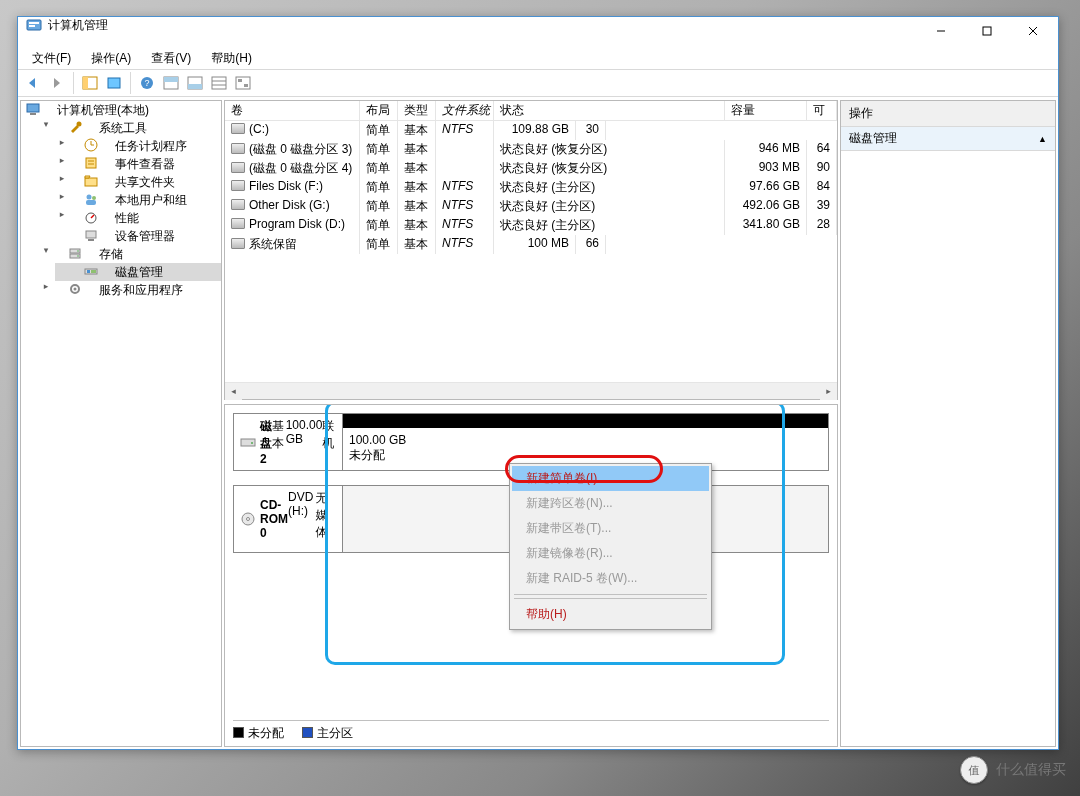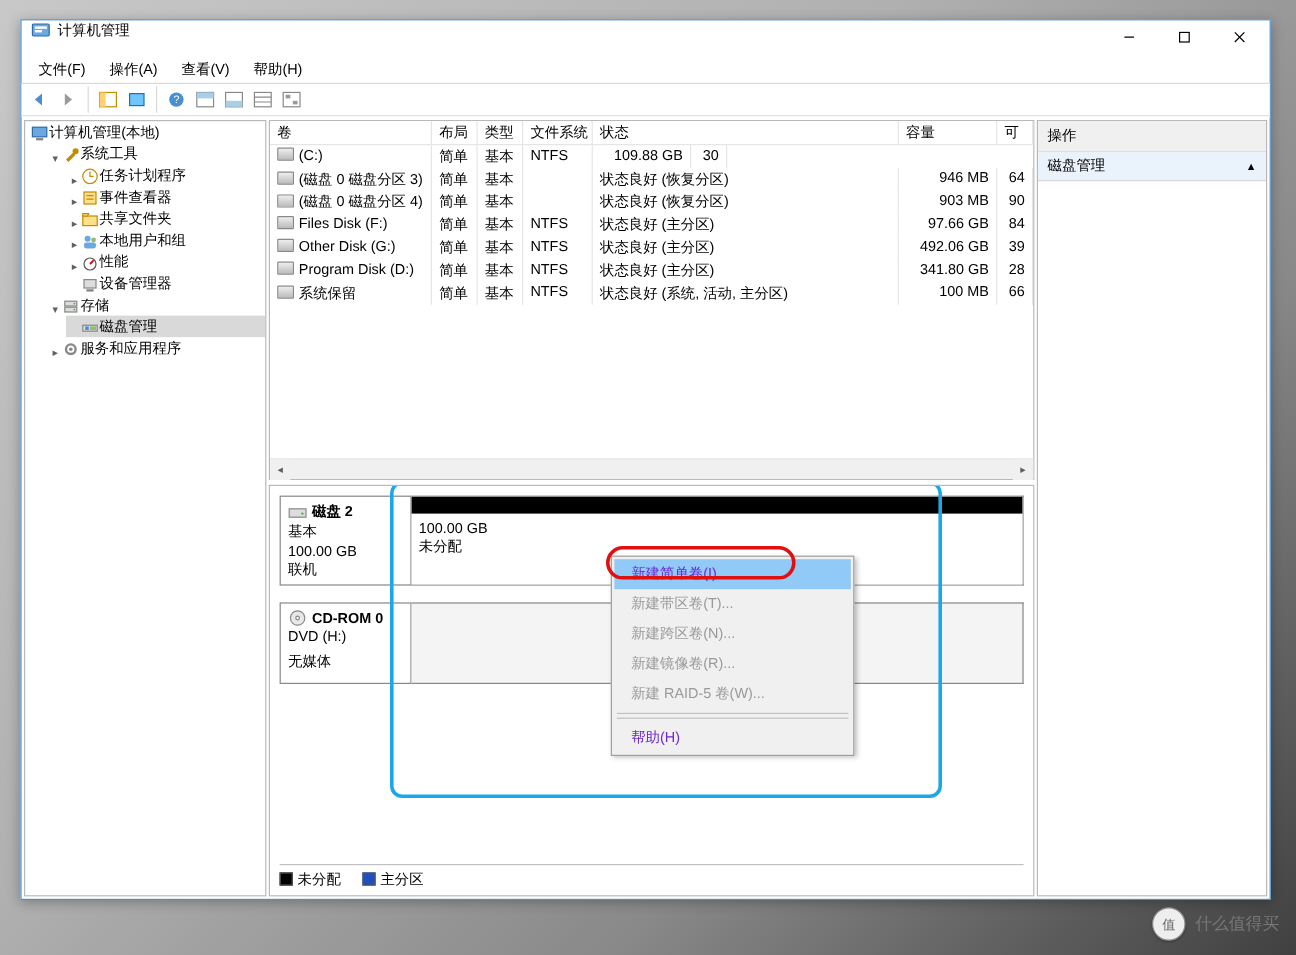--- a/index.html
+++ b/index.html
@@ -23,7 +23,7 @@
   .tree ul { list-style:none; margin:0; padding:0 0 0 16px; }
   .tree>ul{padding-left:2px;}
   .tree li { line-height:18px; white-space:nowrap; }
-  .tnode { display:flex; align-items:flex-end; gap:0; padding:0 2px;}
+  .tnode { display:flex; align-items:flex-start; gap:16px; padding:0 2px;}
   .tnode.selected { background:#d9d9d9; }
   .caret { width:10px; height:10px; display:inline-flex; align-items:center; justify-content:center; color:#606060; font-size:9px;}
   .ticon { width:16px; height:16px; display:inline-flex; align-items:center; justify-content:center; }

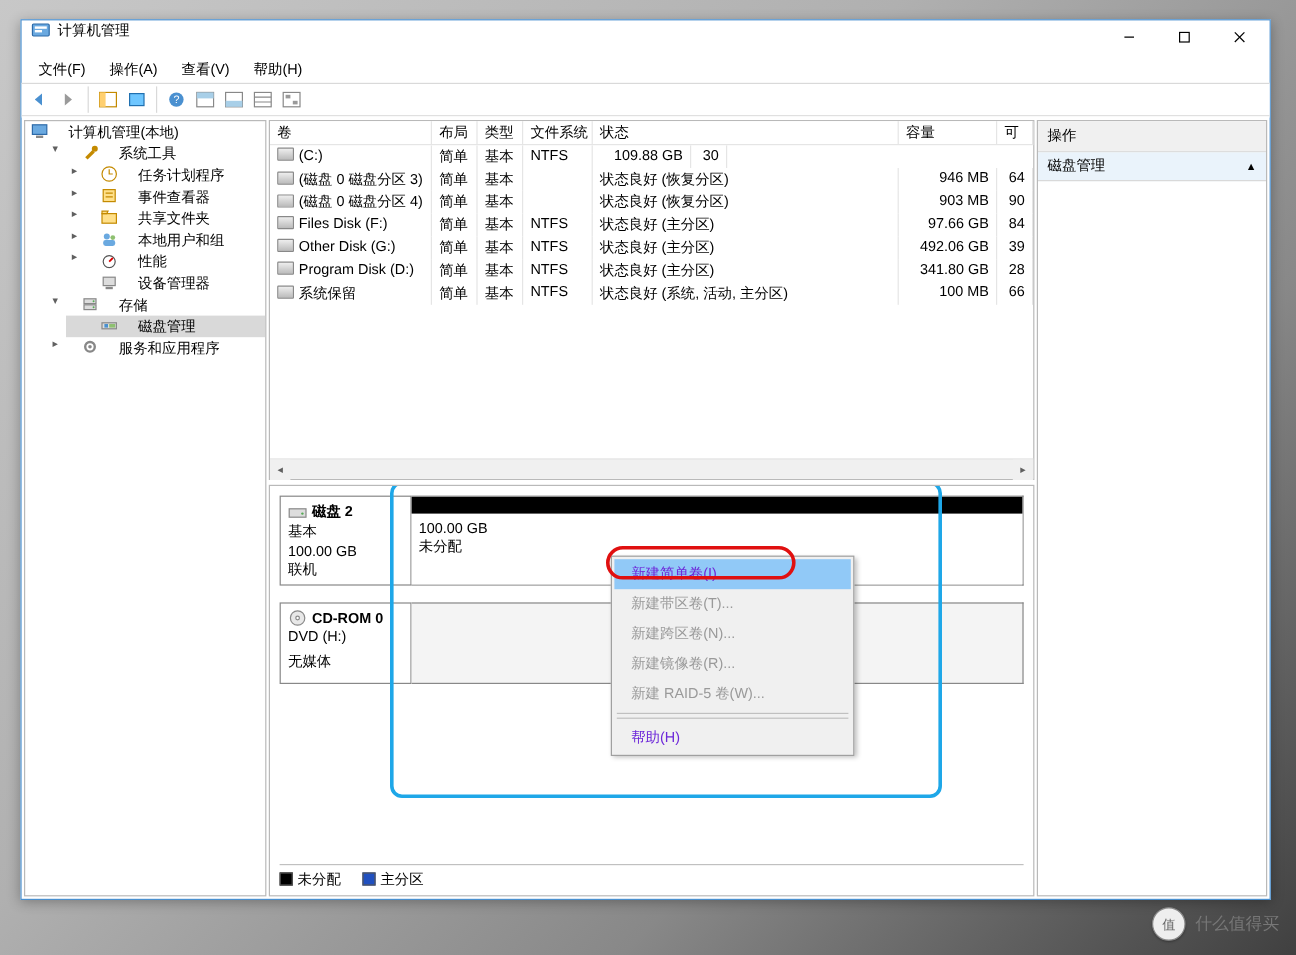--- a/index.html
+++ b/index.html
@@ -34,7 +34,7 @@
   .vol-head div{ color:#000; position:relative; }
   .vol-body { flex:1; overflow:auto; font-size:12px; }
   .vol-row { display:flex; }
-  .c-vol{width:135px;} .c-lay{width:38px;} .c-typ{width:38px;} .c-fs{width:58px;} .c-st{flex:1;} .c-cap{width:82px; text-align:right;} .c-fr{width:30px; text-align:right;}
+  .c-vol{width:135px;} .c-lay{width:38px;} .c-typ{width:38px;} .c-fs{width:58px;font-style:italic;} .c-st{flex:1;} .c-cap{width:82px; text-align:right;} .c-fr{width:30px; text-align:right;}
   .volicon{width:14px;height:11px;display:inline-block;vertical-align:-1px;margin-right:4px;background:linear-gradient(#eee,#bbb);border:1px solid #888;border-radius:1px;}
   .hscroll{height:17px;background:#f0f0f0;border-top:1px solid #e5e5e5;display:flex;align-items:center;}
   .hscroll .hbtn{width:17px;height:17px;display:flex;align-items:center;justify-content:center;color:#606060;background:#f0f0f0; font-size:9px;}

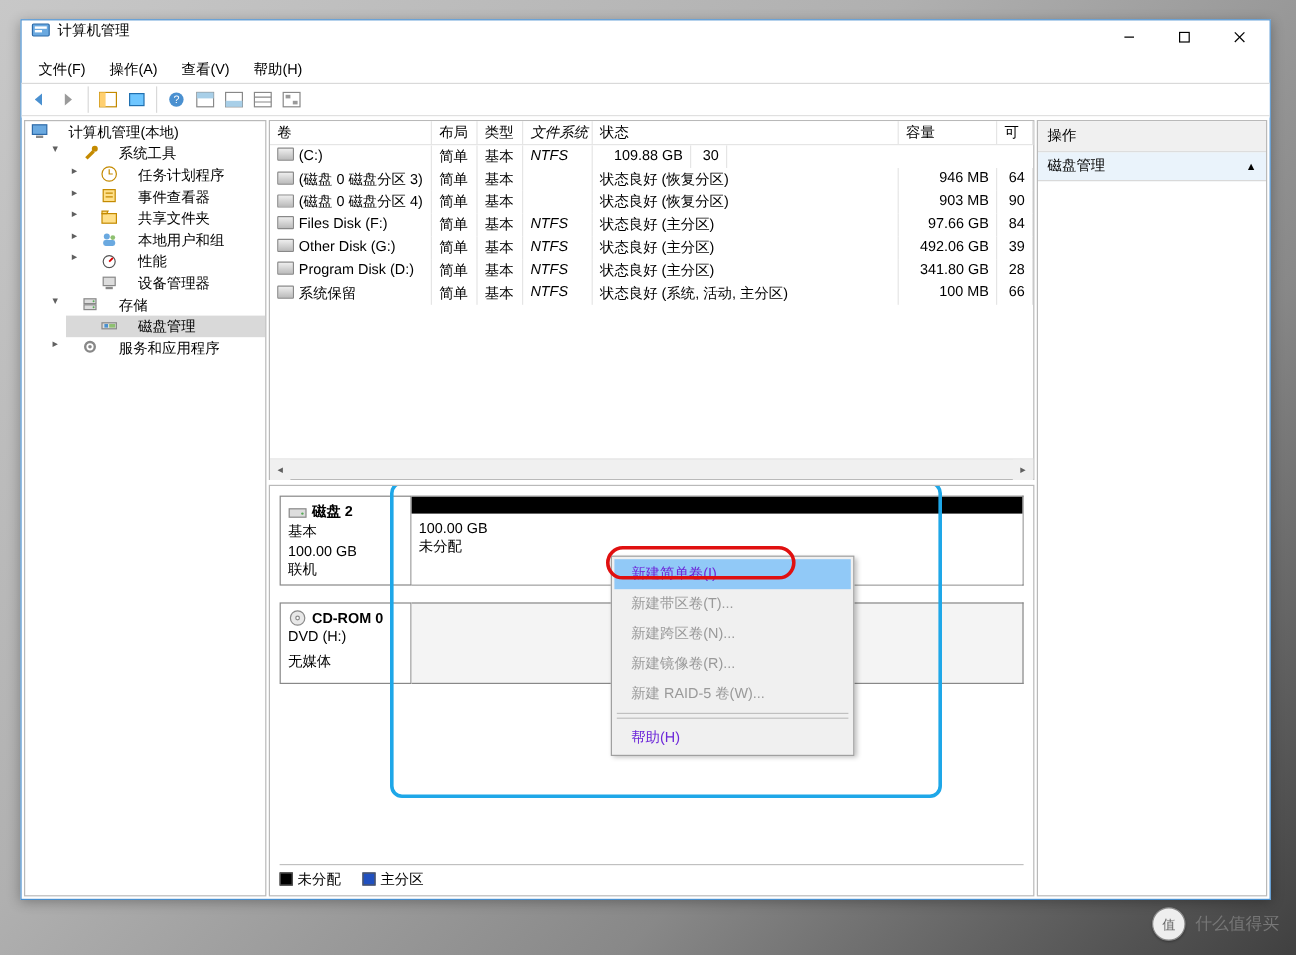--- a/index.html
+++ b/index.html
@@ -18,7 +18,7 @@
   .content { flex:1; display:flex; border-top:1px solid #fff; min-height:0; }
   .pane-left { width:202px; border:1px solid #b9b9b9; background:#fff; margin:2px 1px 2px 2px; overflow:auto; font-size:12px; }
   .pane-mid  { flex:1; display:flex; flex-direction:column; margin:2px 1px; min-width:0; }
-  .pane-right{ width:192px; border:1px solid #b9b9b9; background:#fff; margin:2px 2px 2px 1px; font-size:12px; }
+  .pane-right{ width:216px; border:1px solid #b9b9b9; background:#fff; margin:2px 2px 2px 1px; font-size:12px; }
   
   .tree ul { list-style:none; margin:0; padding:0 0 0 16px; }
   .tree>ul{padding-left:2px;}

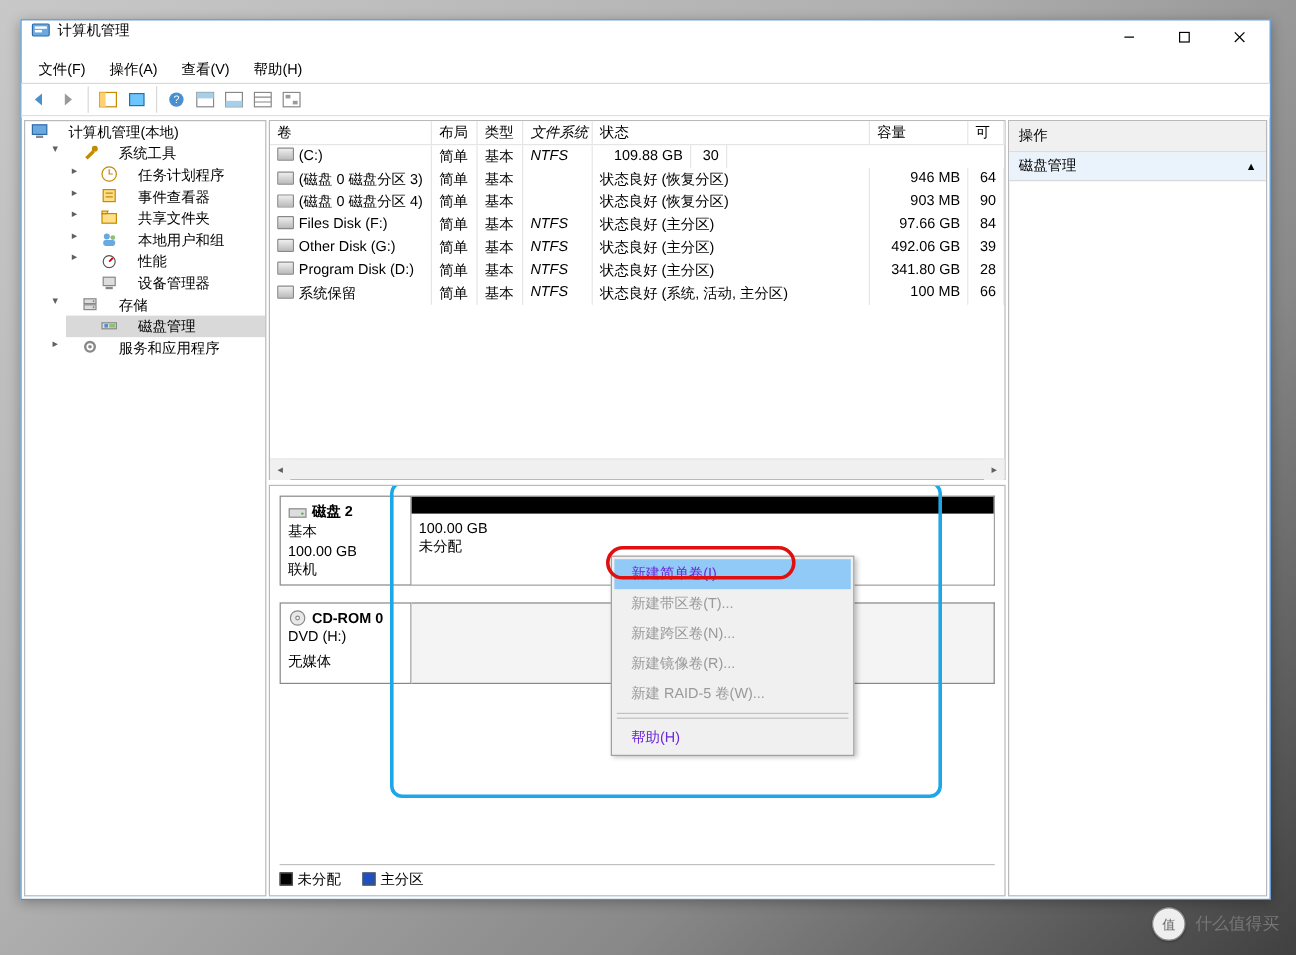--- a/index.html
+++ b/index.html
@@ -385,7 +385,6 @@
               <div class="c-lay">简单</div>
               <div class="c-typ">基本</div>
               <div class="c-fs">NTFS</div>
-              <div class="c-st">状态良好 (系统, 活动, 主分区)</div>
               <div class="c-cap">100 MB</div>
               <div class="c-fr">66</div>
             </div>

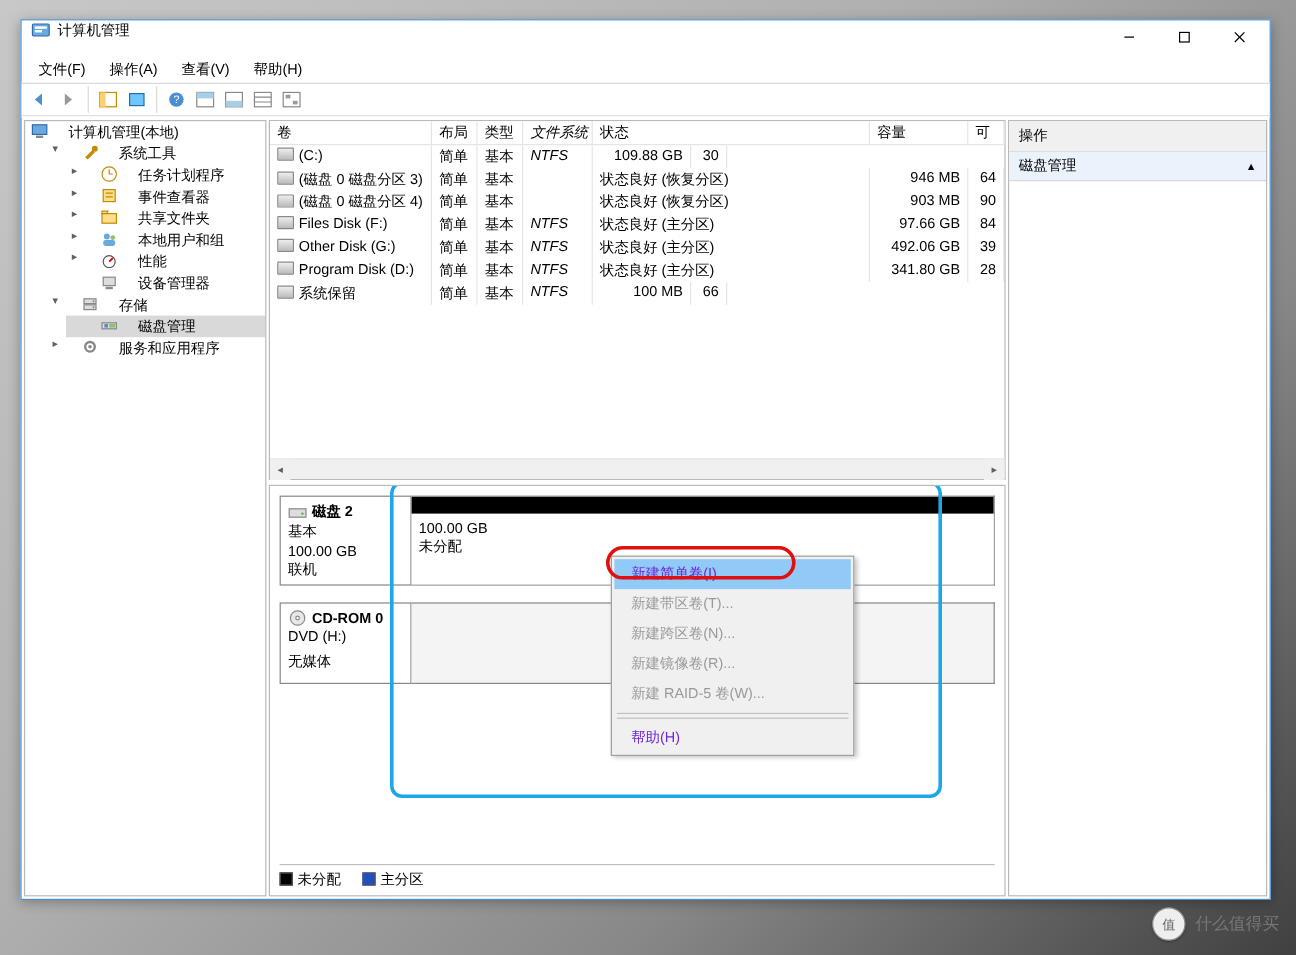--- a/index.html
+++ b/index.html
@@ -42,7 +42,7 @@
   .gfx-wrap { border:1px solid #b9b9b9; flex:1; background:#fff; margin-top:4px; position:relative; overflow:hidden; }
   .gfx-inner{ padding:8px; }
   .diskrow { display:flex; margin-bottom:14px;}
-  .diskinfo { width:110px; flex:0 0 110px; border:1px solid #888; background:#fff; font-size:12px; padding:4px 6px; display:flex; flex-direction:column;}
+  .diskinfo { width:110px; flex:0 0 110px; border:1px solid #888; background:#fff; font-size:12px; padding:4px 6px; display:flex; flex-direction:row;}
   .diskinfo .dtitle{font-weight:bold;display:flex;align-items:center;gap:4px;}
   .diskicon{width:16px;height:16px;display:inline-flex;}
   .diskbar { flex:1; display:flex; border:1px solid #888; border-left:none; }

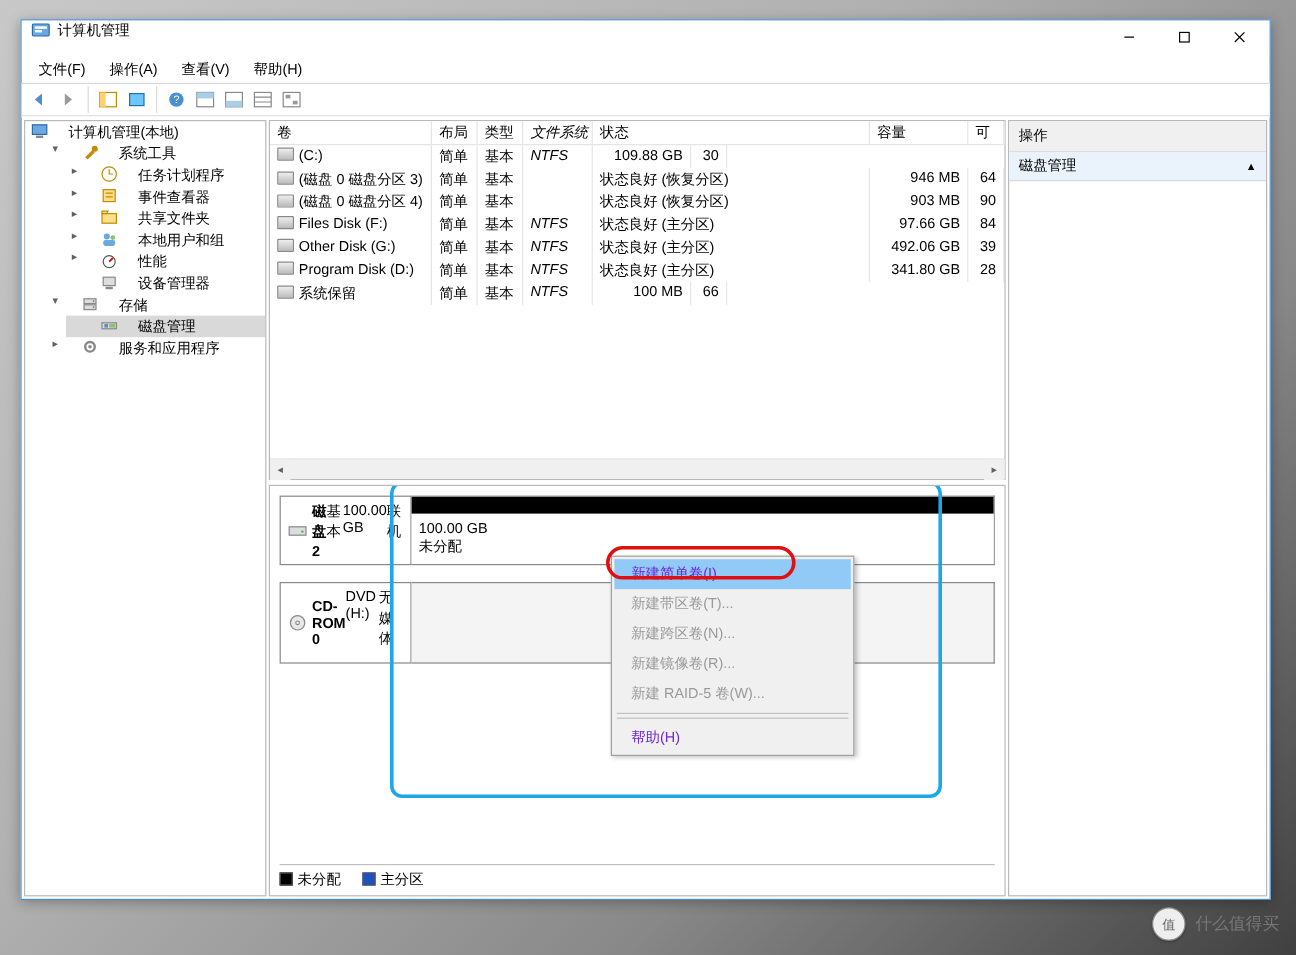--- a/index.html
+++ b/index.html
@@ -53,7 +53,7 @@
   .lg-sw{width:11px;height:11px;display:inline-block;border:1px solid #555;vertical-align:-1px;margin-right:4px;}
   
   .ctxmenu{position:absolute; width:203px; background:#f0f0f0; border:1px solid #a0a0a0; box-shadow:2px 2px 4px rgba(0,0,0,.25); font-size:12px; padding:2px;}
-  .ctxmenu .mi{padding:4px 14px; color:#6d28d9;}
+  .ctxmenu .mi{padding:4px 14px; color:#b91c1c;}
   .ctxmenu .mi.dis{color:#9a9a9a;}
   .ctxmenu .mi.hl{background:#91c9f7;}
   .ctxmenu .msep{height:1px;background:#c0c0c0;margin:3px 2px;}

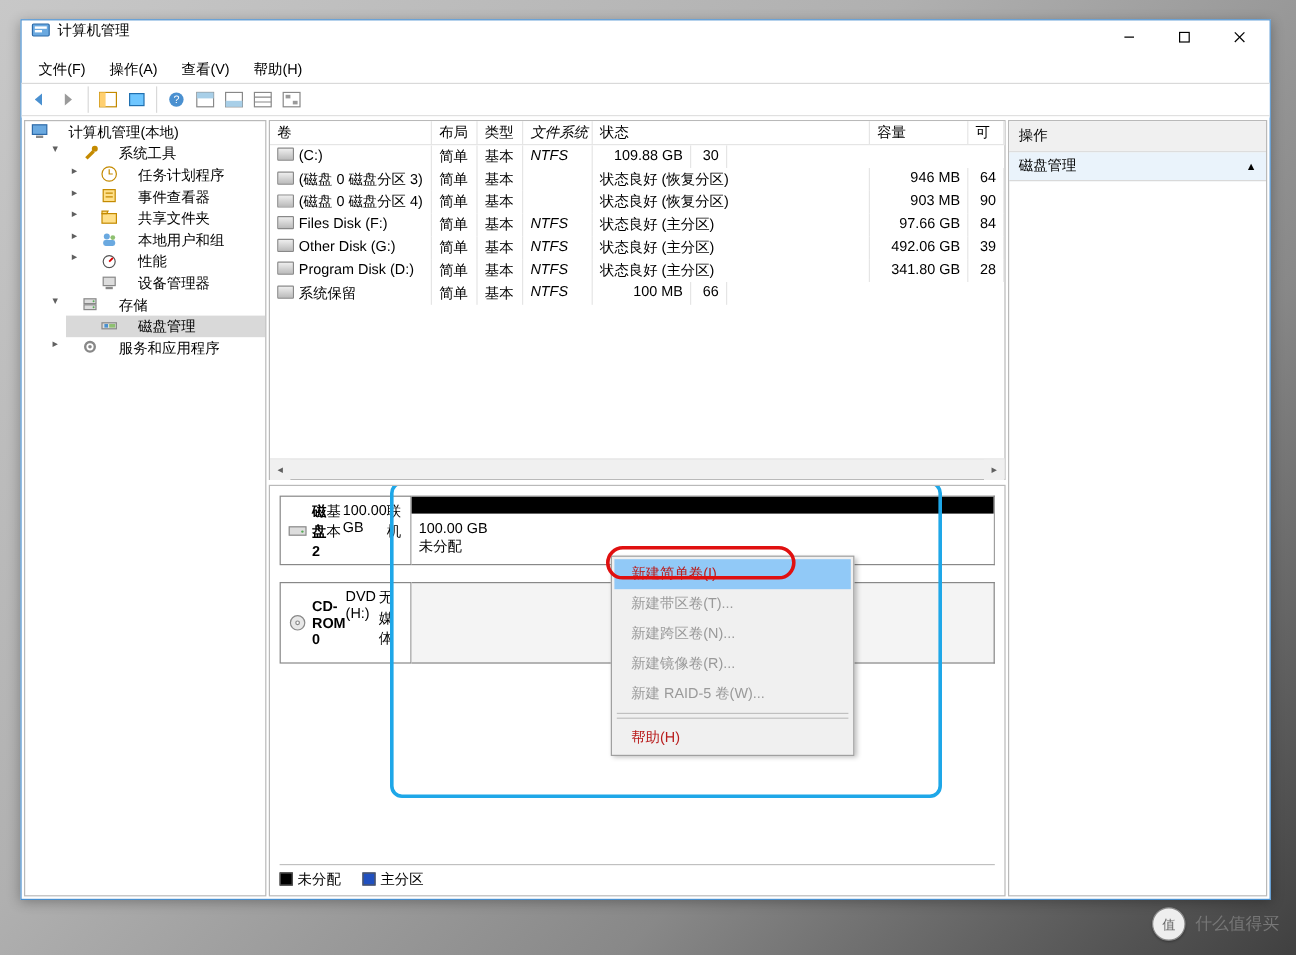--- a/index.html
+++ b/index.html
@@ -446,8 +446,8 @@
 
         <div class="ctxmenu" style="left:284px; top:58px;">
           <div class="mi hl">新建简单卷(I)...</div>
+          <div class="mi dis">新建跨区卷(N)...</div>
           <div class="mi dis">新建带区卷(T)...</div>
-          <div class="mi dis">新建跨区卷(N)...</div>
           <div class="mi dis">新建镜像卷(R)...</div>
           <div class="mi dis">新建 RAID-5 卷(W)...</div>
           <div class="msep"></div>

